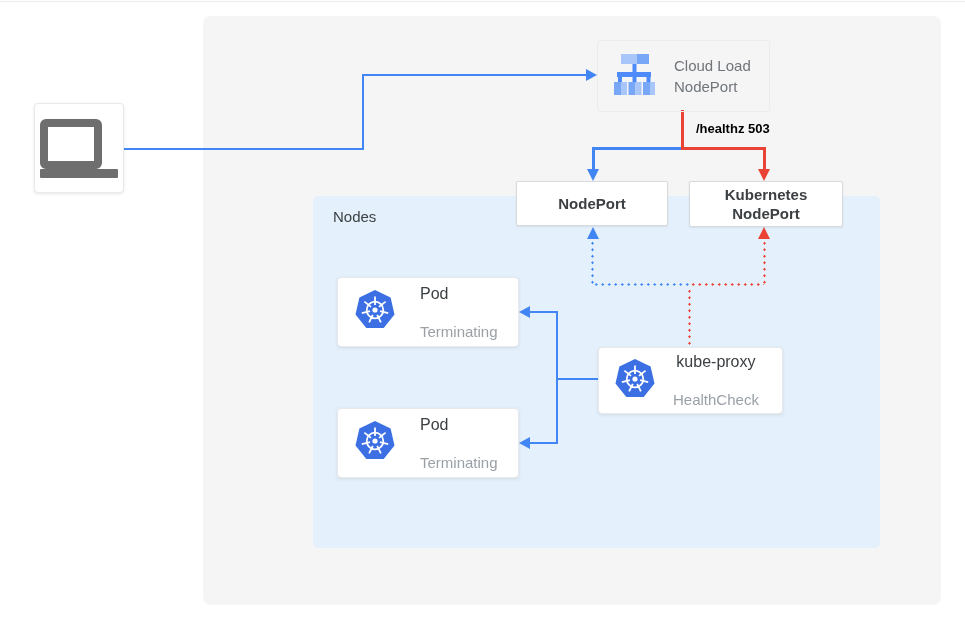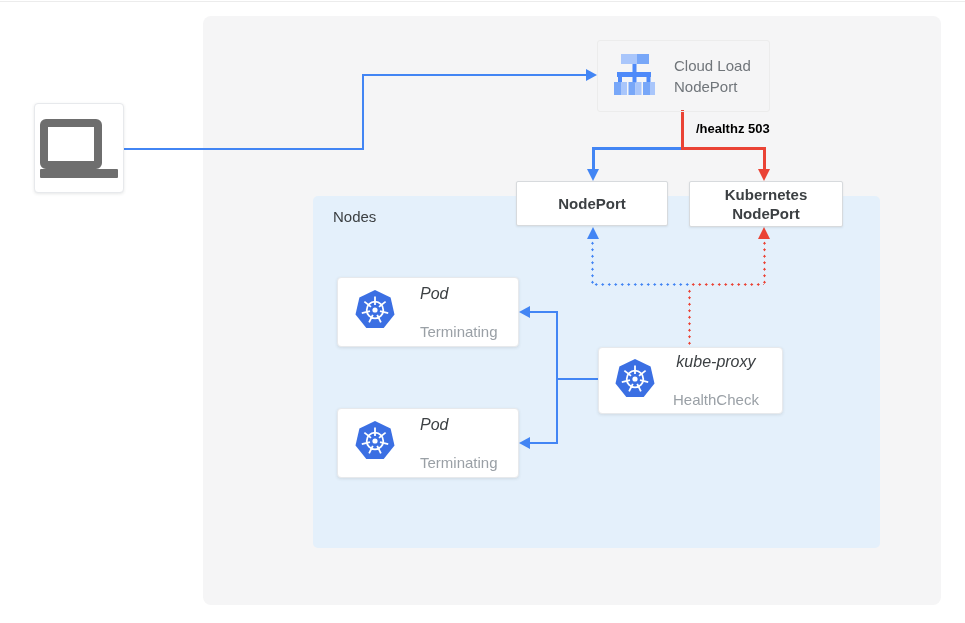--- a/index.html
+++ b/index.html
@@ -41,7 +41,7 @@
   .k8s-card{display:flex;align-items:center;}
   .k8s-icon{flex:none;margin-left:15px;}
   .k8s-text{margin-left:23px;}
-  .k8s-text .title{font-size:16px;color:var(--text_dark,#3c4043);font-style:italic;}
+  .k8s-text .title{font-size:16px;color:var(--text_dark,#3c4043);}
   .k8s-text .sub{font-size:15px;color:#9aa0a6;margin-top:20px;}
   .pod1-card{left:337px;top:277px;width:182px;height:70px;}
   .pod2-card{left:337px;top:408px;width:182px;height:70px;}

